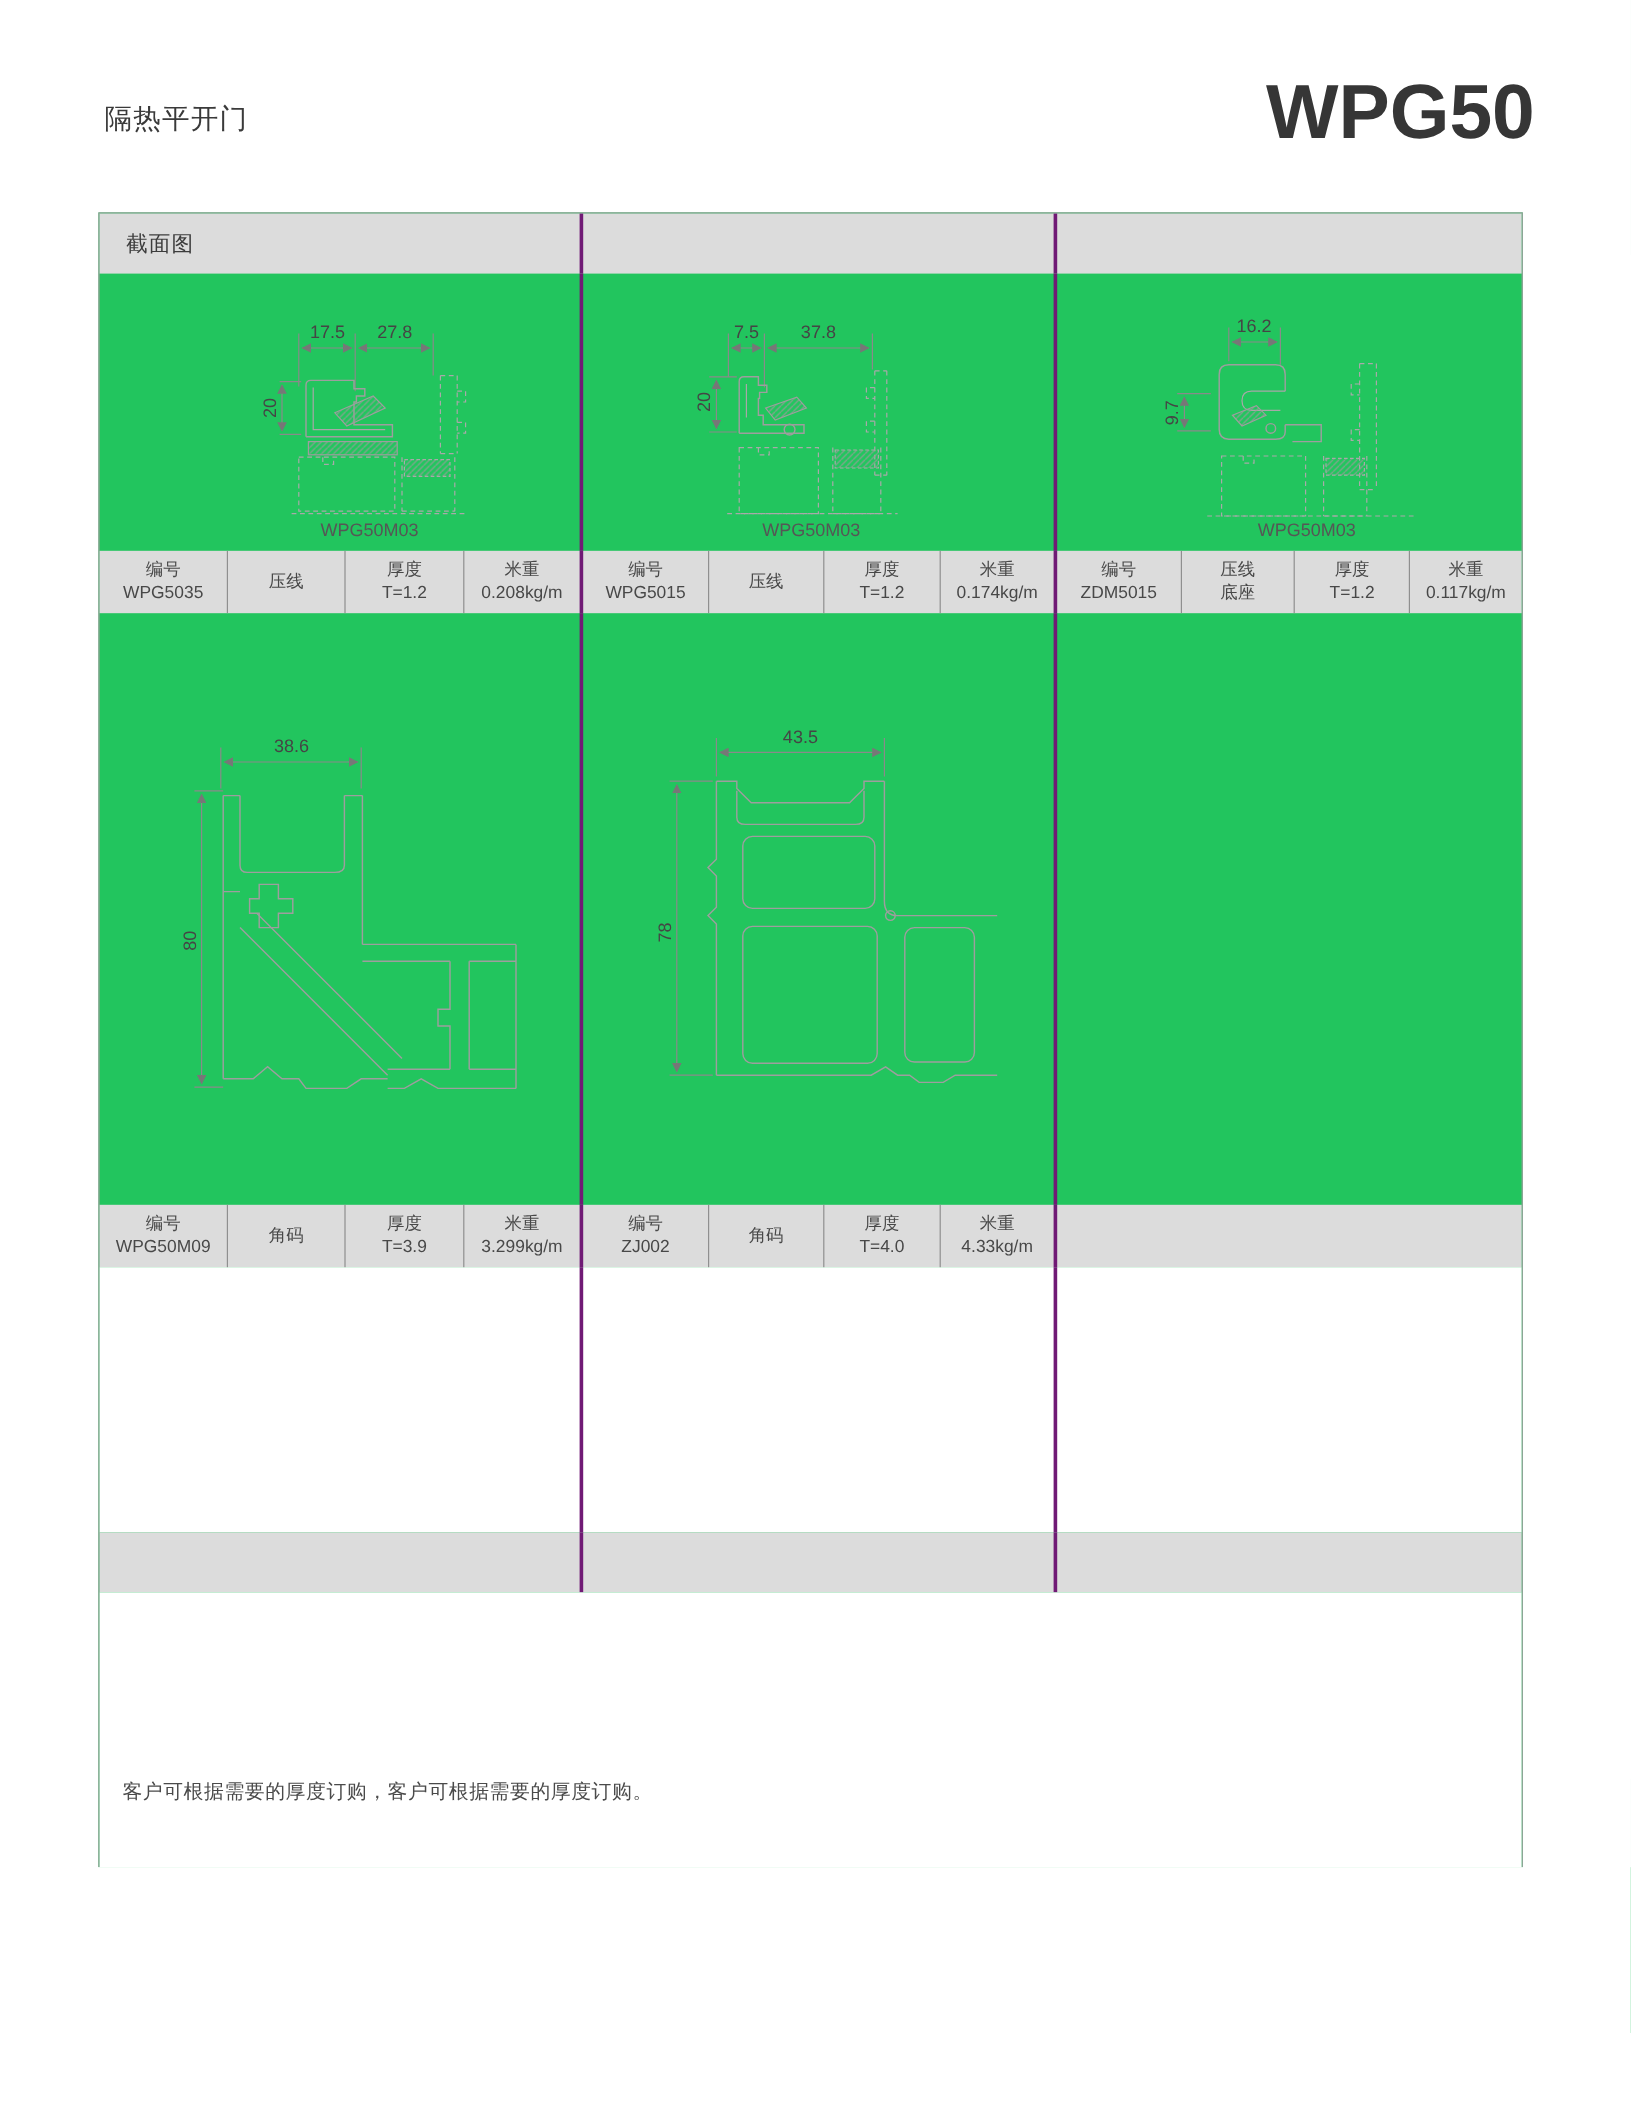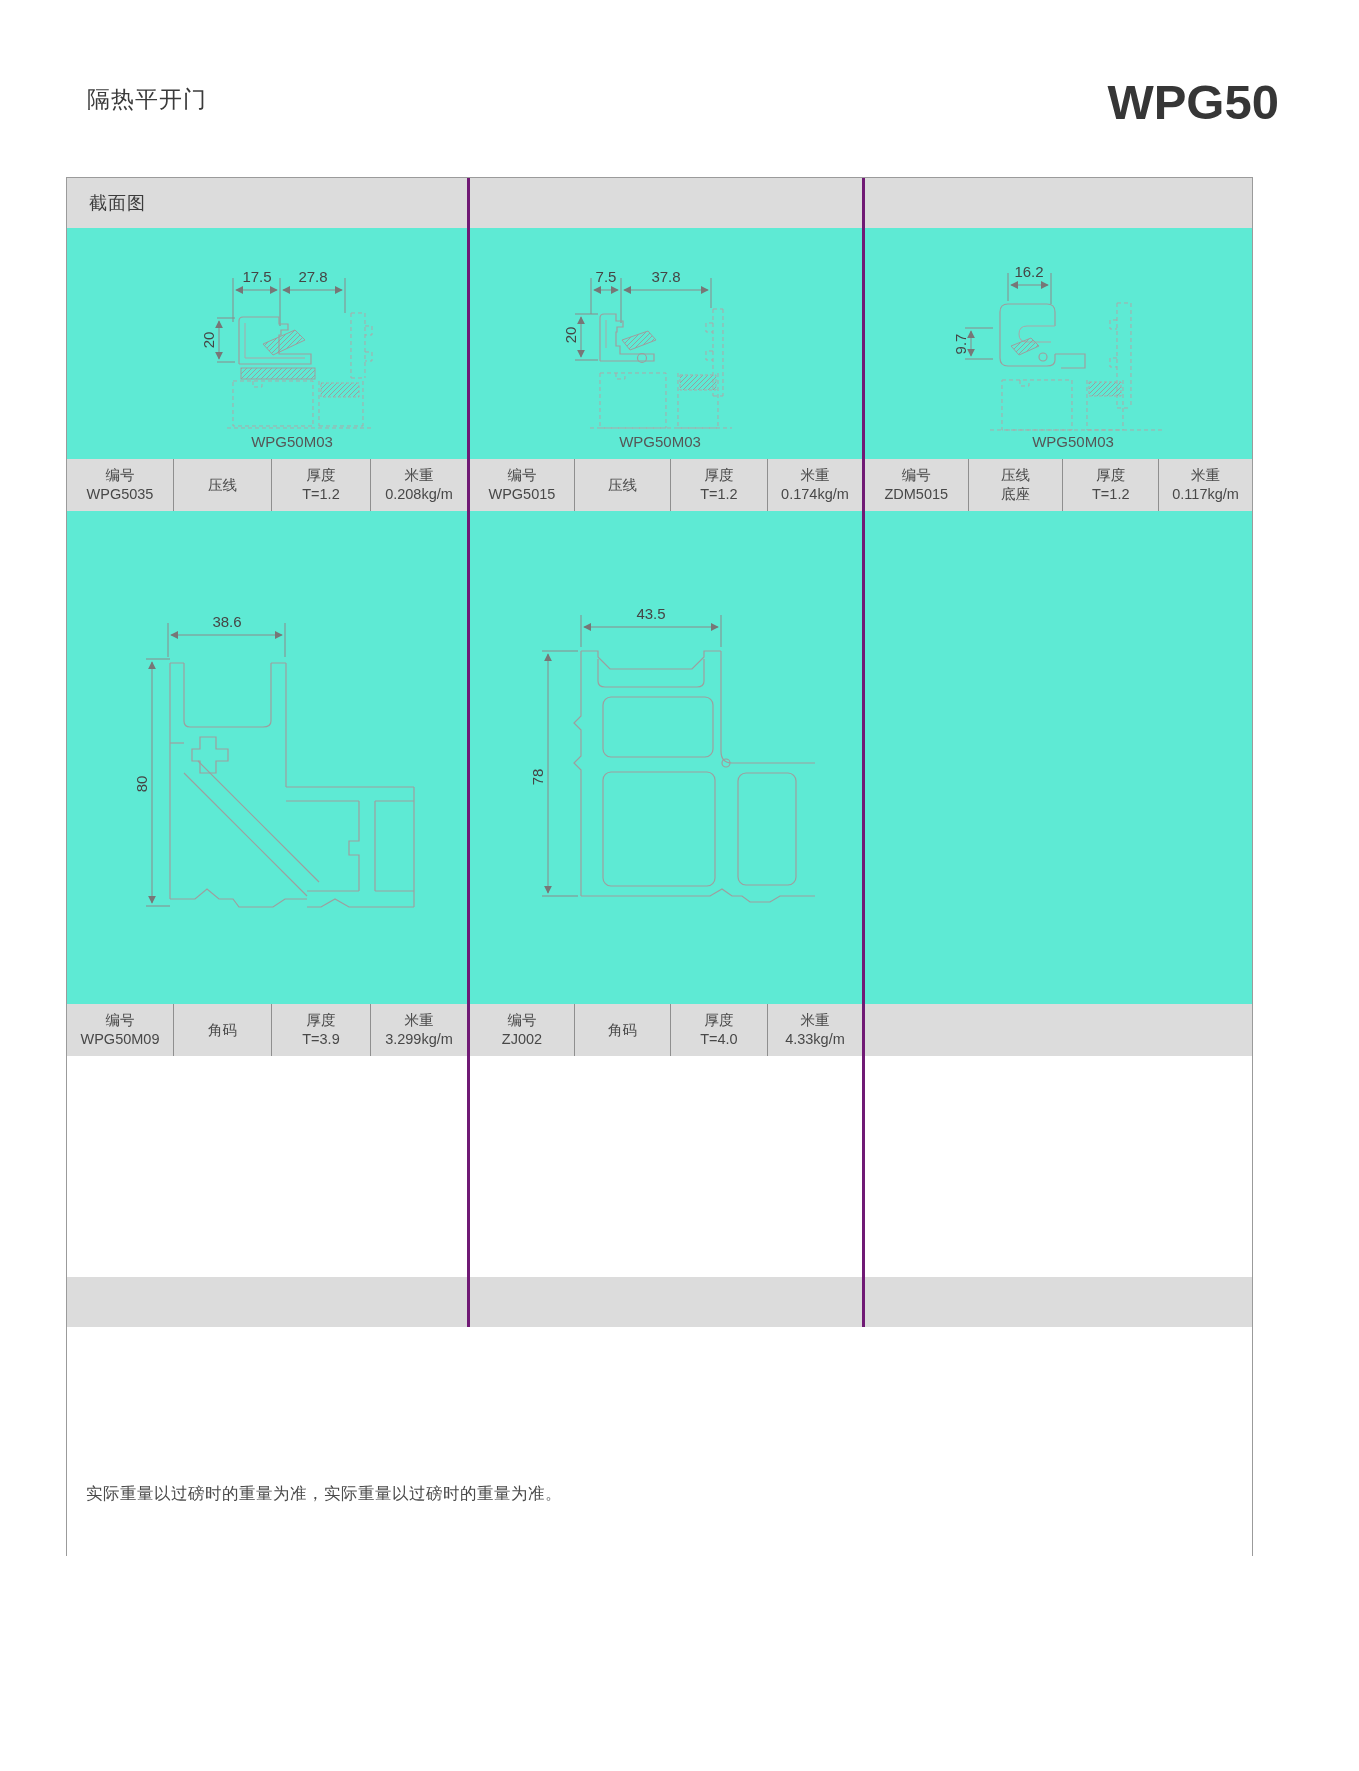--- a/index.html
+++ b/index.html
@@ -6,7 +6,7 @@
   .page{position:relative;width:1359px;height:1556px;background:#ffffff;
         font-family:"Liberation Sans","DejaVu Sans",sans-serif;color:#3c3c3c;overflow:hidden;}
   .doc-title{position:absolute;left:87px;top:84px;font-size:23px;letter-spacing:1px;color:#3a3a3a;}
-  .series{position:absolute;right:80px;top:74px;font-size:49px;font-weight:700;color:#363636;letter-spacing:0px;}
+  .series{position:absolute;right:80px;top:56px;font-size:64px;font-weight:700;color:#363636;letter-spacing:0px;}
   .pageno{position:absolute;left:88px;top:1706px;font-size:16px;font-weight:700;color:#5f5f5f;letter-spacing:1px;}
 
   .sheet{position:absolute;left:66px;top:177px;width:1187px;height:1420px;

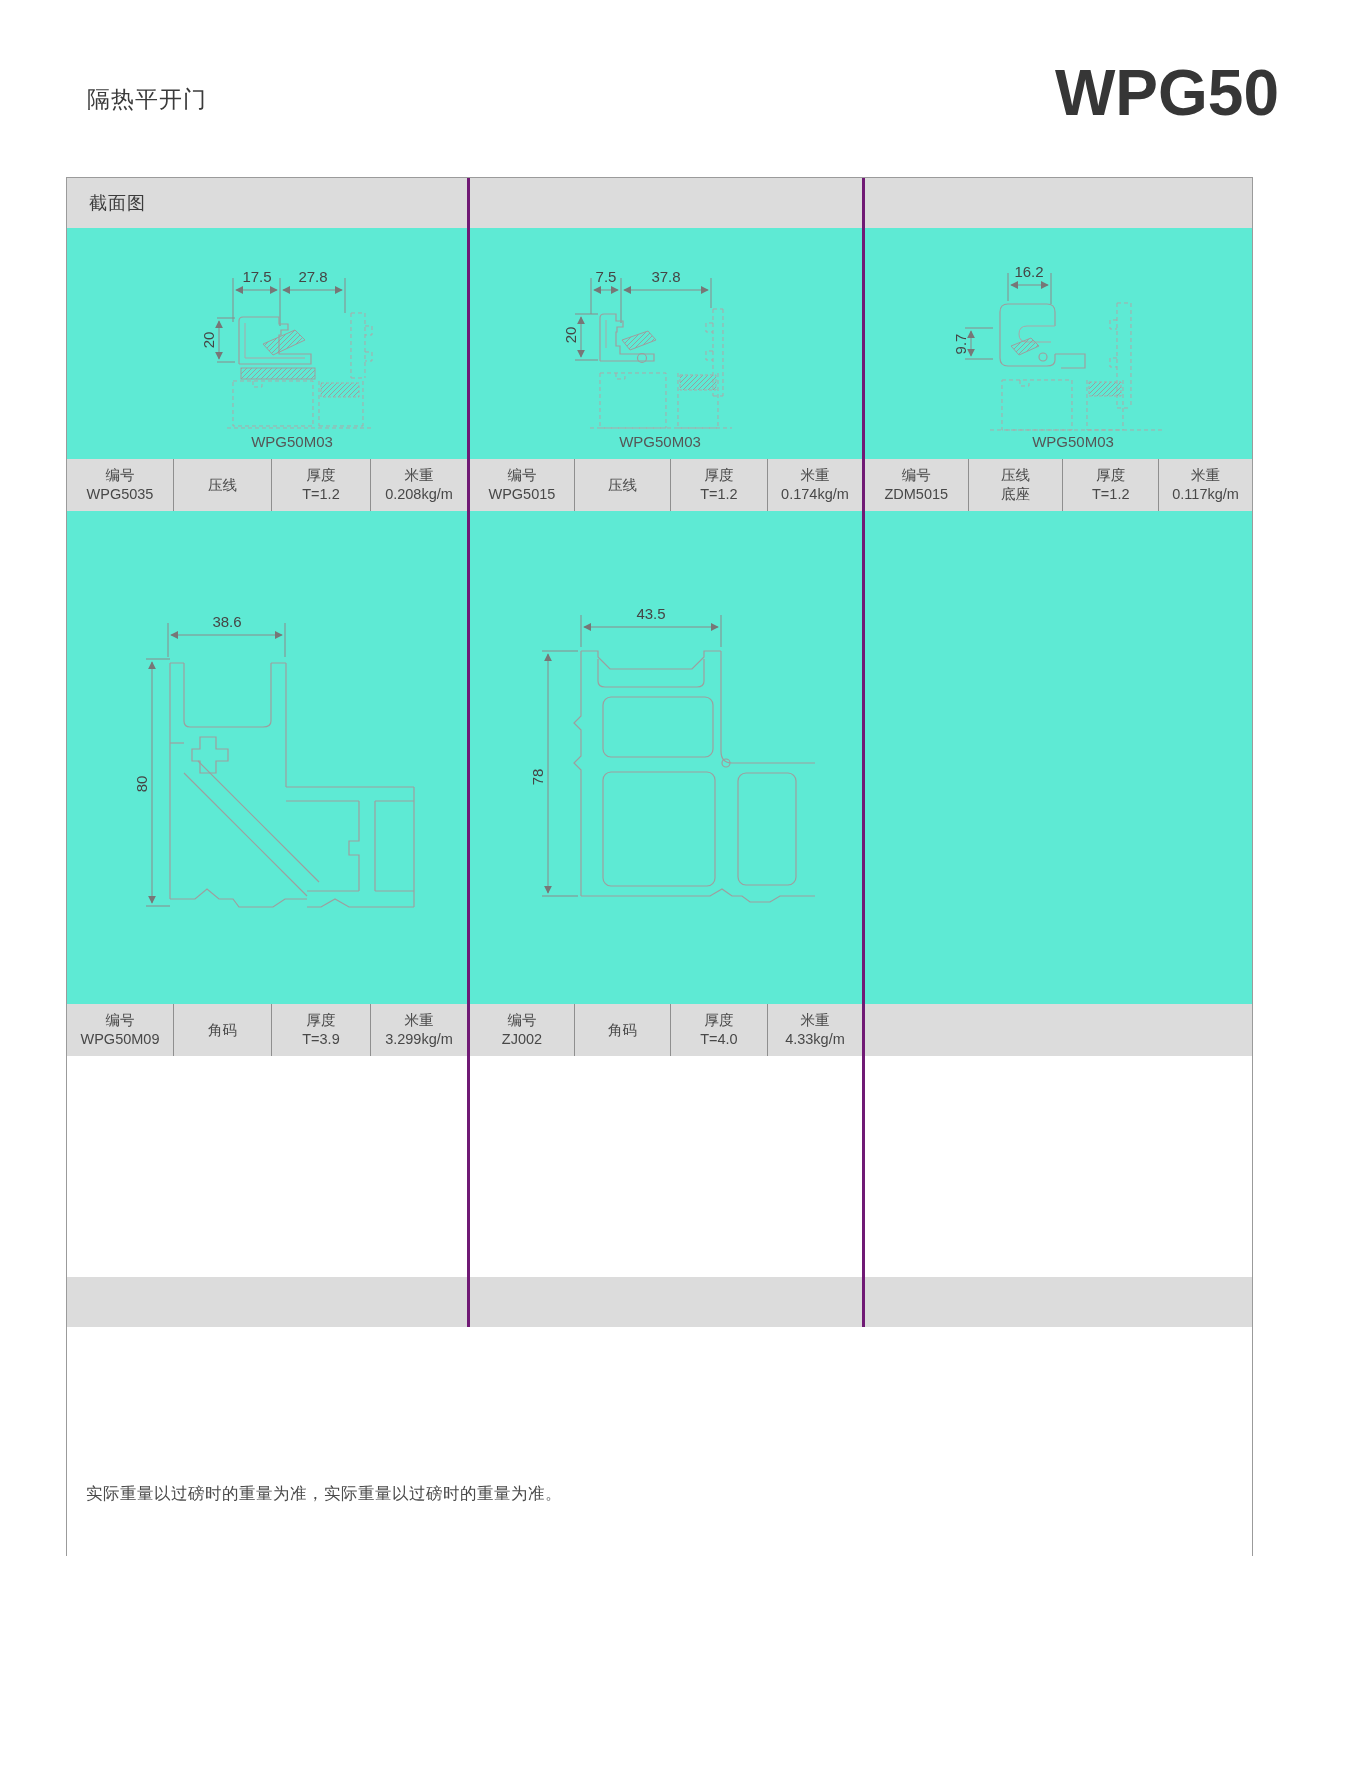--- a/index.html
+++ b/index.html
@@ -9,8 +9,8 @@
   .series{position:absolute;right:80px;top:56px;font-size:64px;font-weight:700;color:#363636;letter-spacing:0px;}
   .pageno{position:absolute;left:88px;top:1706px;font-size:16px;font-weight:700;color:#5f5f5f;letter-spacing:1px;}
 
-  .sheet{position:absolute;left:66px;top:177px;width:1187px;height:1420px;
-         border:1px solid #9b9b9b;box-sizing:border-box;display:flex;flex-direction:column;background:#5eead4;}
+  .sheet{position:absolute;left:82px;top:177px;width:1187px;height:1420px;
+         border:1px solid #9b9b9b;box-sizing:border-box;display:flex;flex-direction:column;background:#22c55e;}
   .t-row{display:grid;grid-template-columns:400px 395px 1fr;box-sizing:border-box;}
   .t-col{position:relative;box-sizing:border-box;}
   .t-col + .t-col{border-left:3px solid #701a75;}

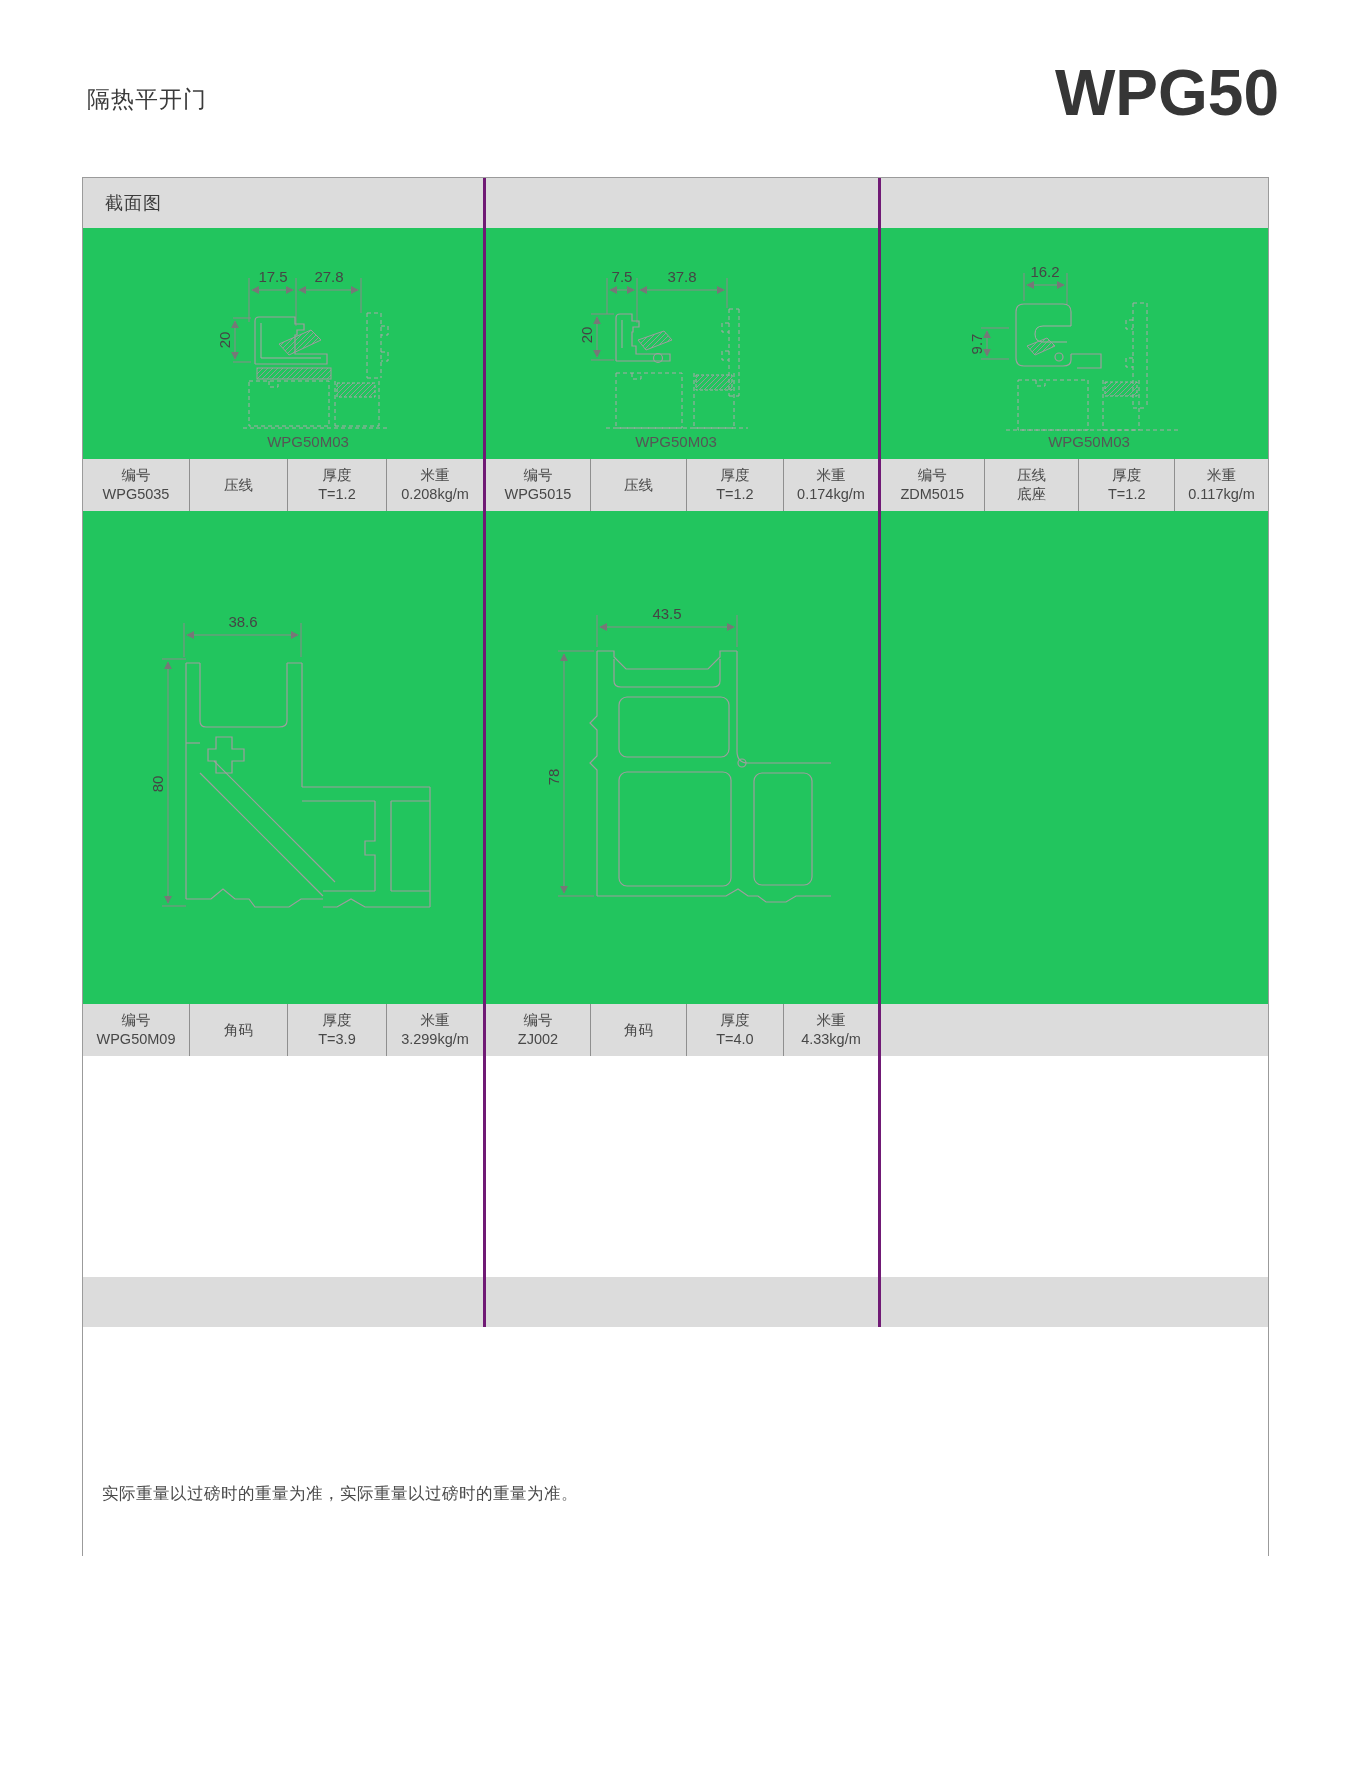--- a/index.html
+++ b/index.html
@@ -332,7 +332,7 @@
 
     <div class="row-note">
       <div class="note">
-        <div>实际重量以过磅时的重量为准，实际重量以过磅时的重量为准。</div>
+        <div>客户可根据需要的厚度订购，客户可根据需要的厚度订购。</div>
       </div>
     </div>
 

